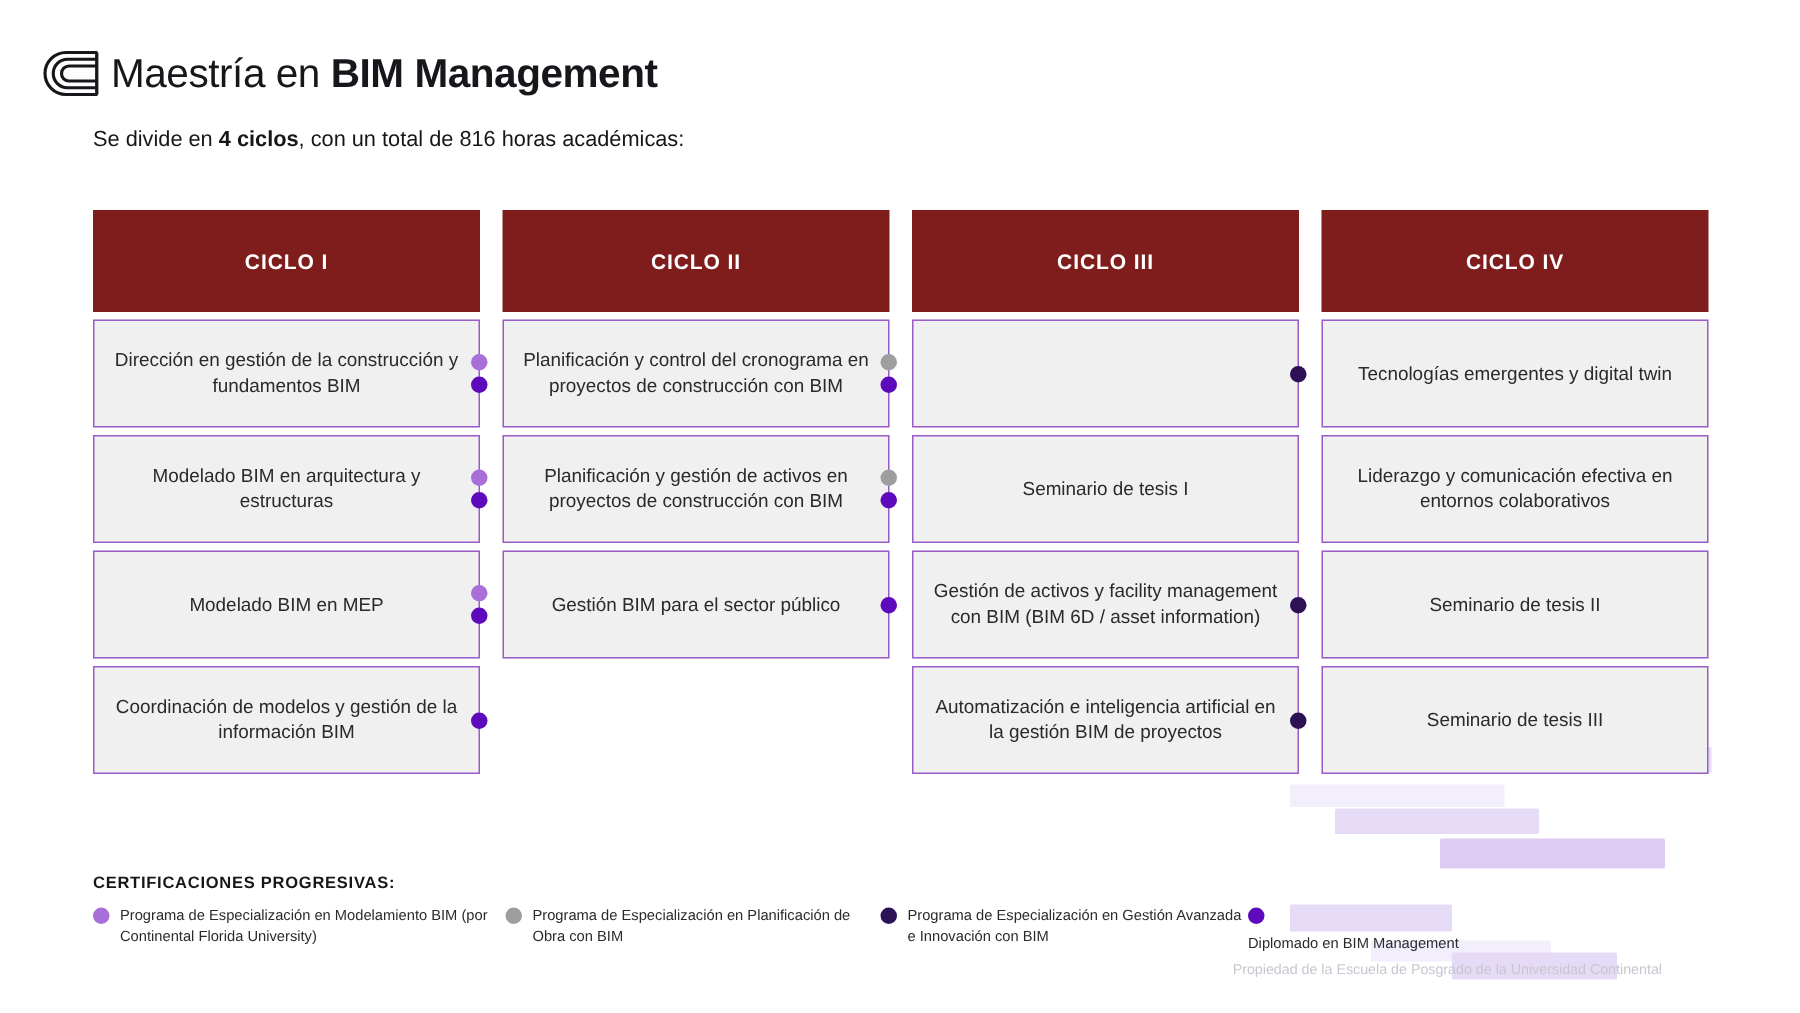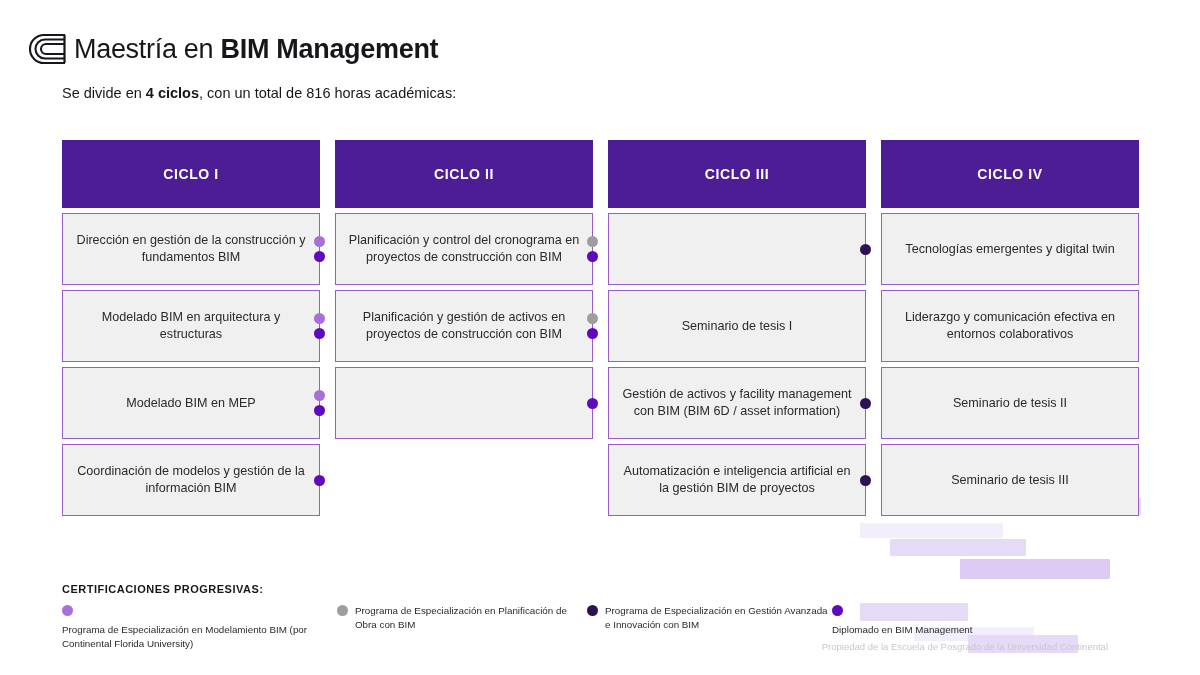--- a/index.html
+++ b/index.html
@@ -30,7 +30,7 @@
   .col { width:258px; flex:none; }
 
   .cyc-head {
-    height:68px; background:#4c1d95; color:#fff;
+    height:68px; background:#7f1d1d; color:#fff;
     display:flex; align-items:center; justify-content:center;
     font-size:14px; font-weight:700; letter-spacing:0.6px;
   }

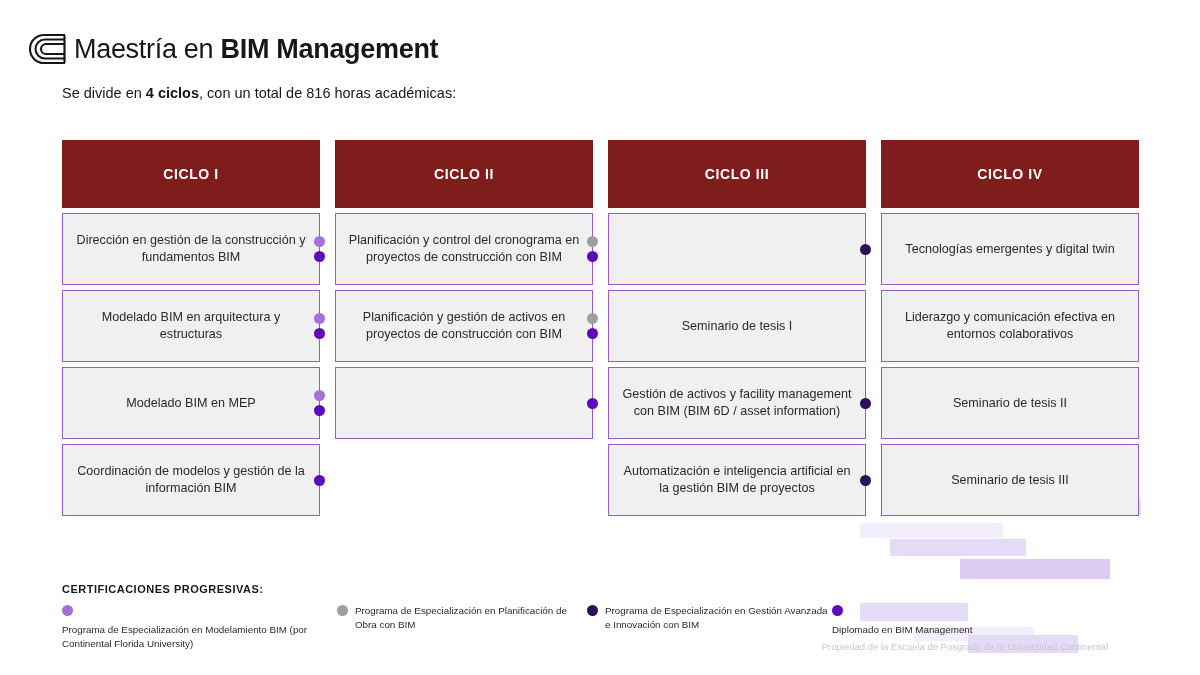--- a/index.html
+++ b/index.html
@@ -149,6 +149,7 @@
             </span>
           </div>
           <div class="cell">
+            <span class="txt">Gestión BIM para el sector público</span>
             <span class="dots">
               <span class="dot" style="background: rgb(95, 9, 189);"></span>
             </span>

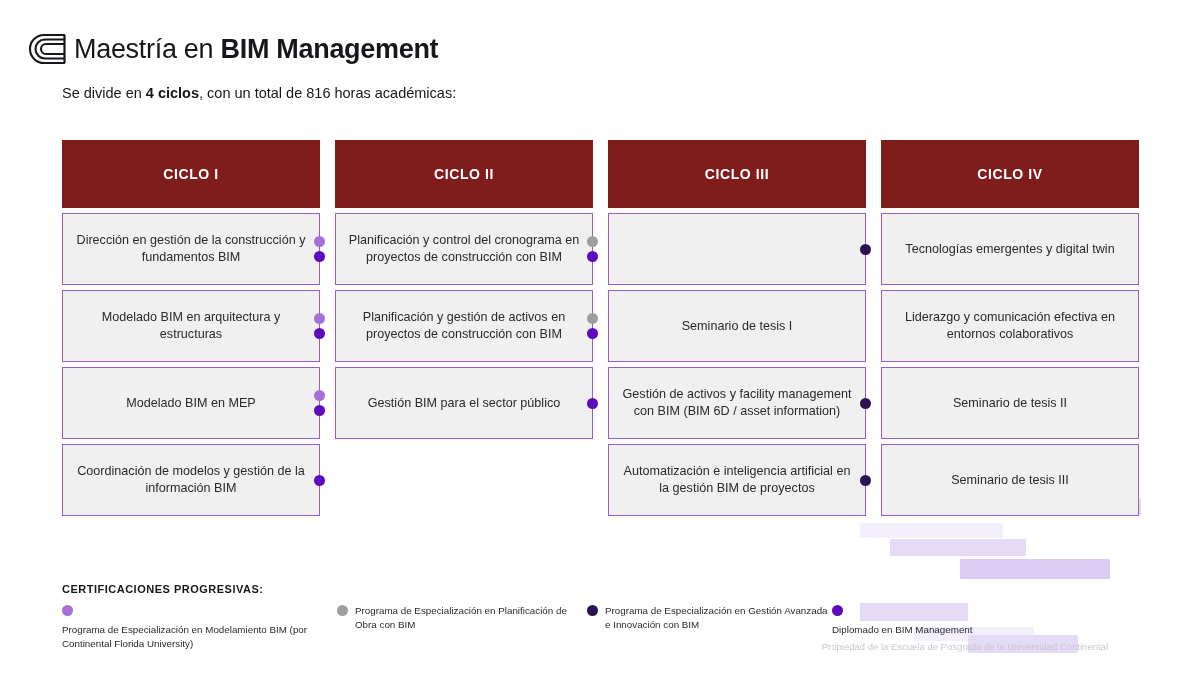--- a/index.html
+++ b/index.html
@@ -54,7 +54,7 @@
   .legend-title { font-size:11px; font-weight:700; letter-spacing:0.5px; color:#17171b; margin-bottom:9px; }
   .legend-items { display:flex; align-items:flex-start; }
   .leg { display:flex; align-items:flex-start; gap:7px; }
-  .leg:nth-child(1){ width:275px;flex-direction:column; }
+  .leg:nth-child(1){ width:275px; }
   .leg:nth-child(2){ width:250px; }
   .leg:nth-child(3){ width:245px; }
   .leg:nth-child(4){ width:200px;flex-direction:column; }

